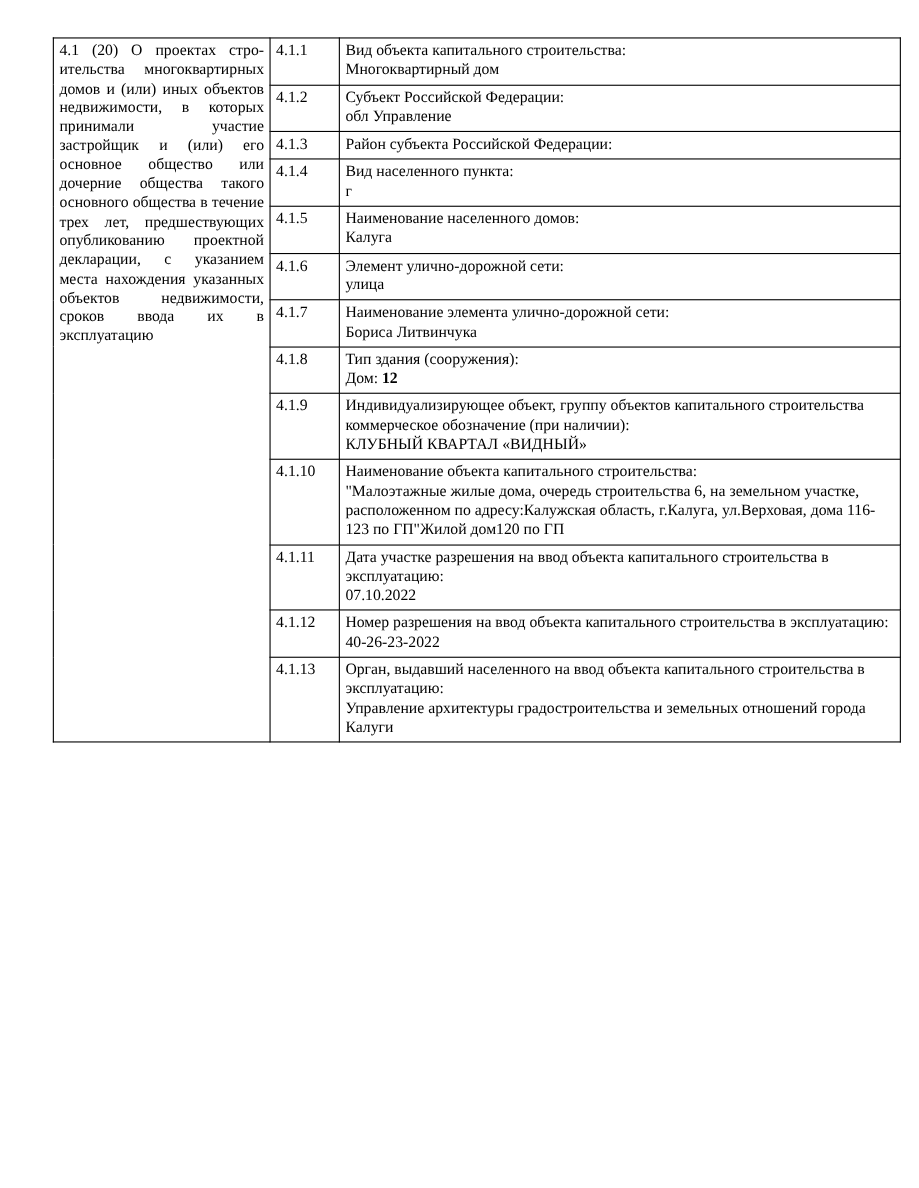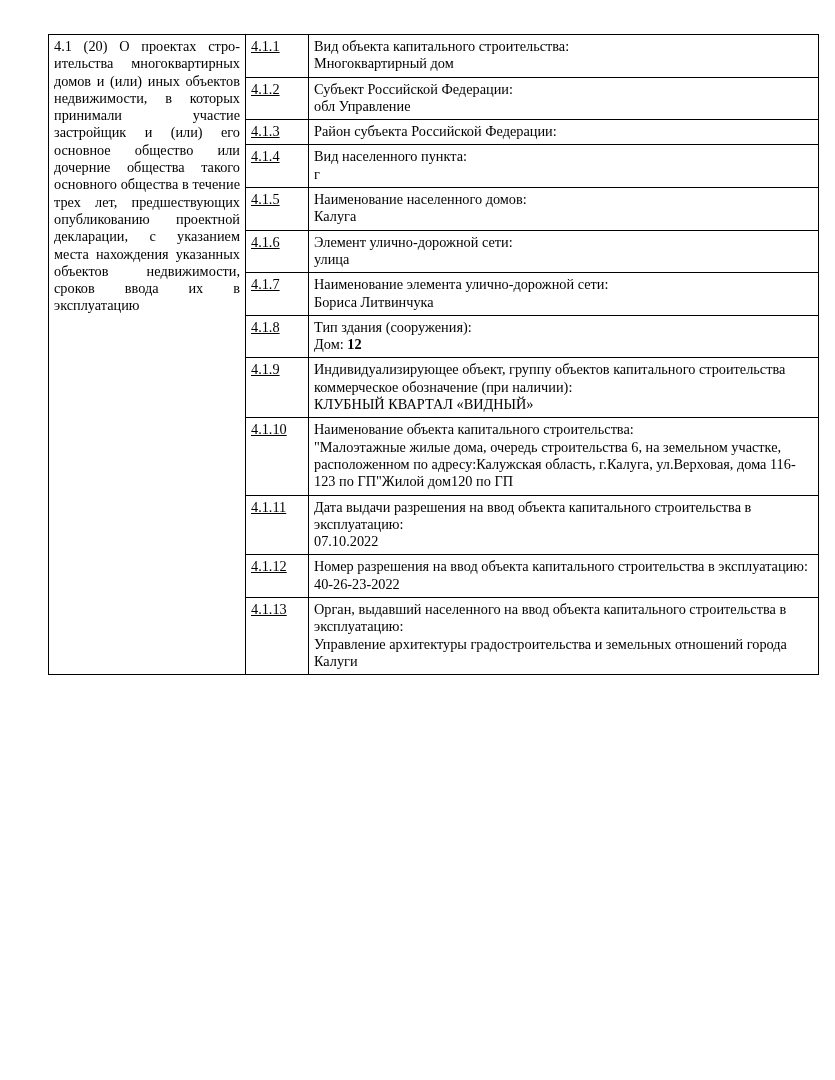--- a/index.html
+++ b/index.html
@@ -43,7 +43,6 @@
     text-align: left;
     vertical-align: middle;
     padding-left: 6px;
-    text-decoration: underline;
   }
   td.col-body {
     width: 499px;

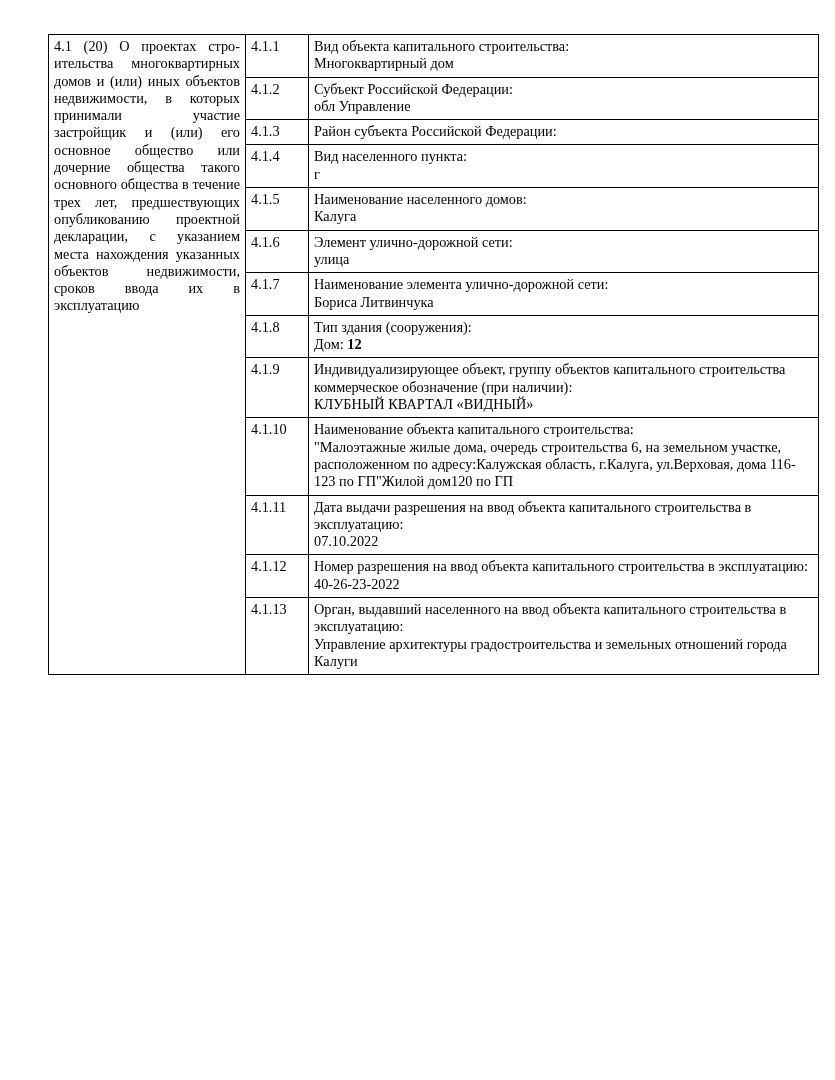--- a/index.html
+++ b/index.html
@@ -147,7 +147,7 @@
       <tr>
         <td class="col-num num-mid">4.1.11</td>
         <td class="col-body">
-          <span class="lbl">Дата выдачи разрешения на ввод объекта капитального строительства в эксплуатацию:</span>
+          <span class="lbl">Дата участке разрешения на ввод объекта капитального строительства в эксплуатацию:</span>
           <span class="val">07.10.2022</span>
         </td>
       </tr>

